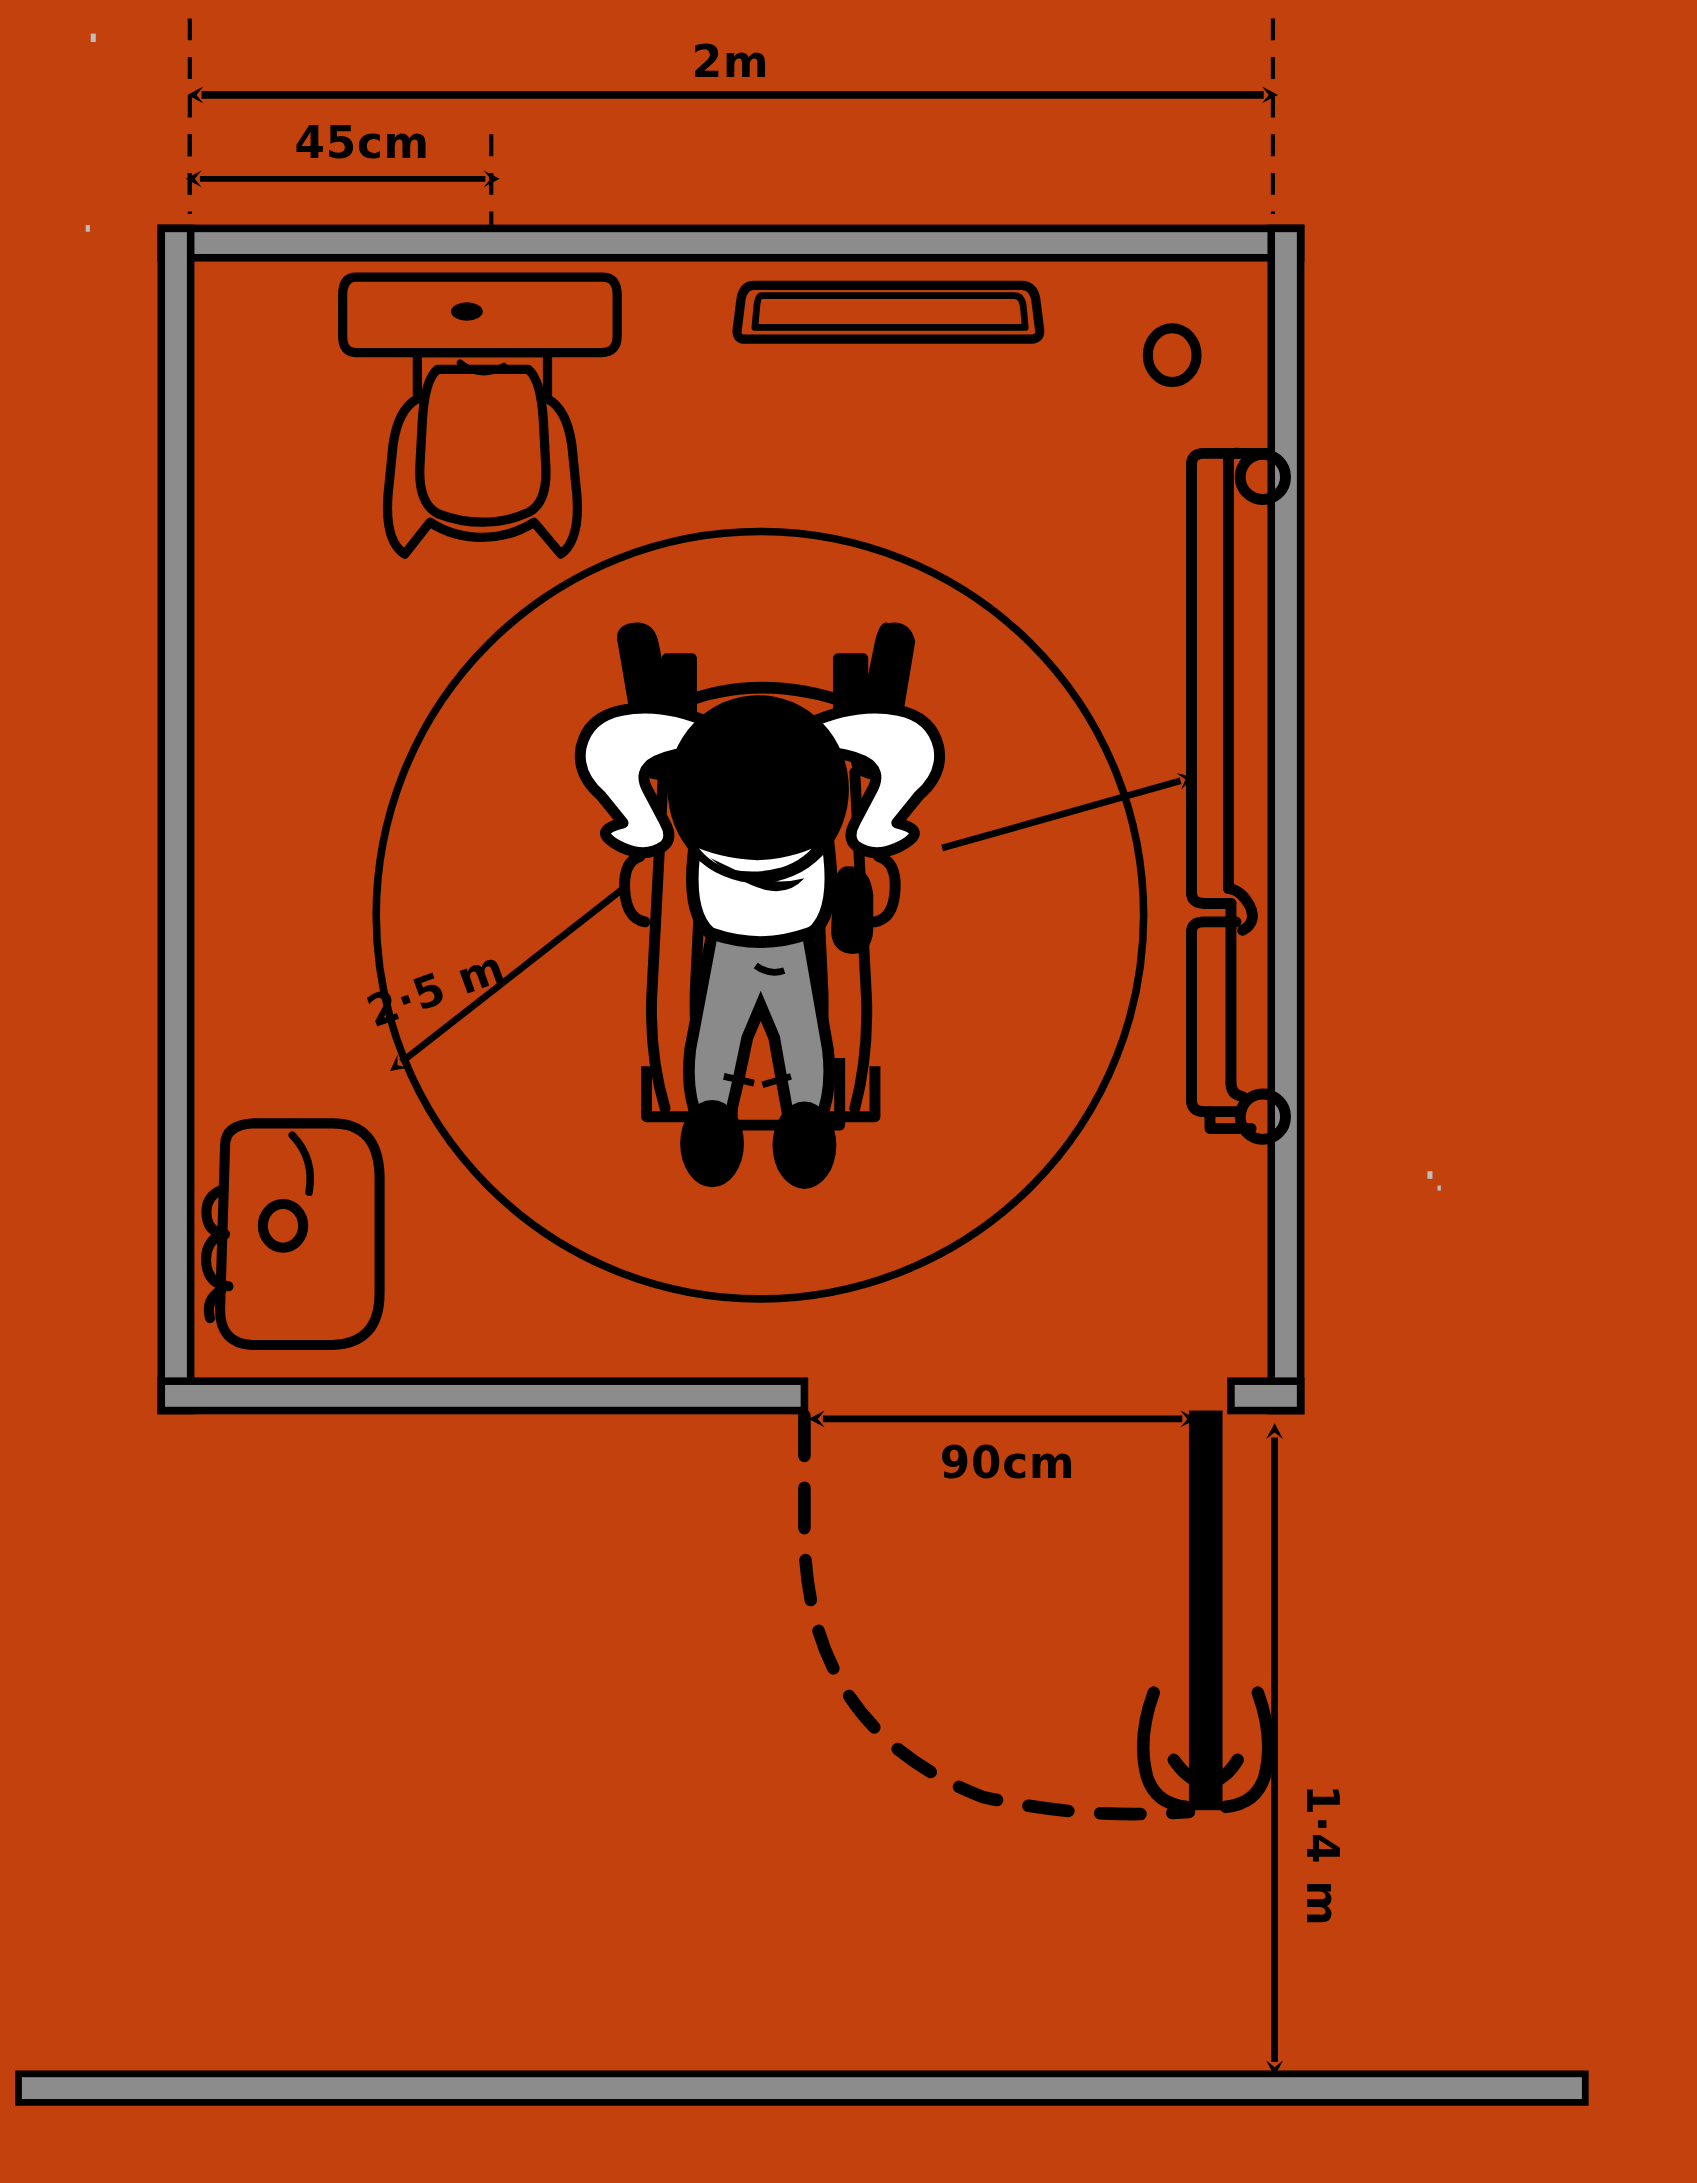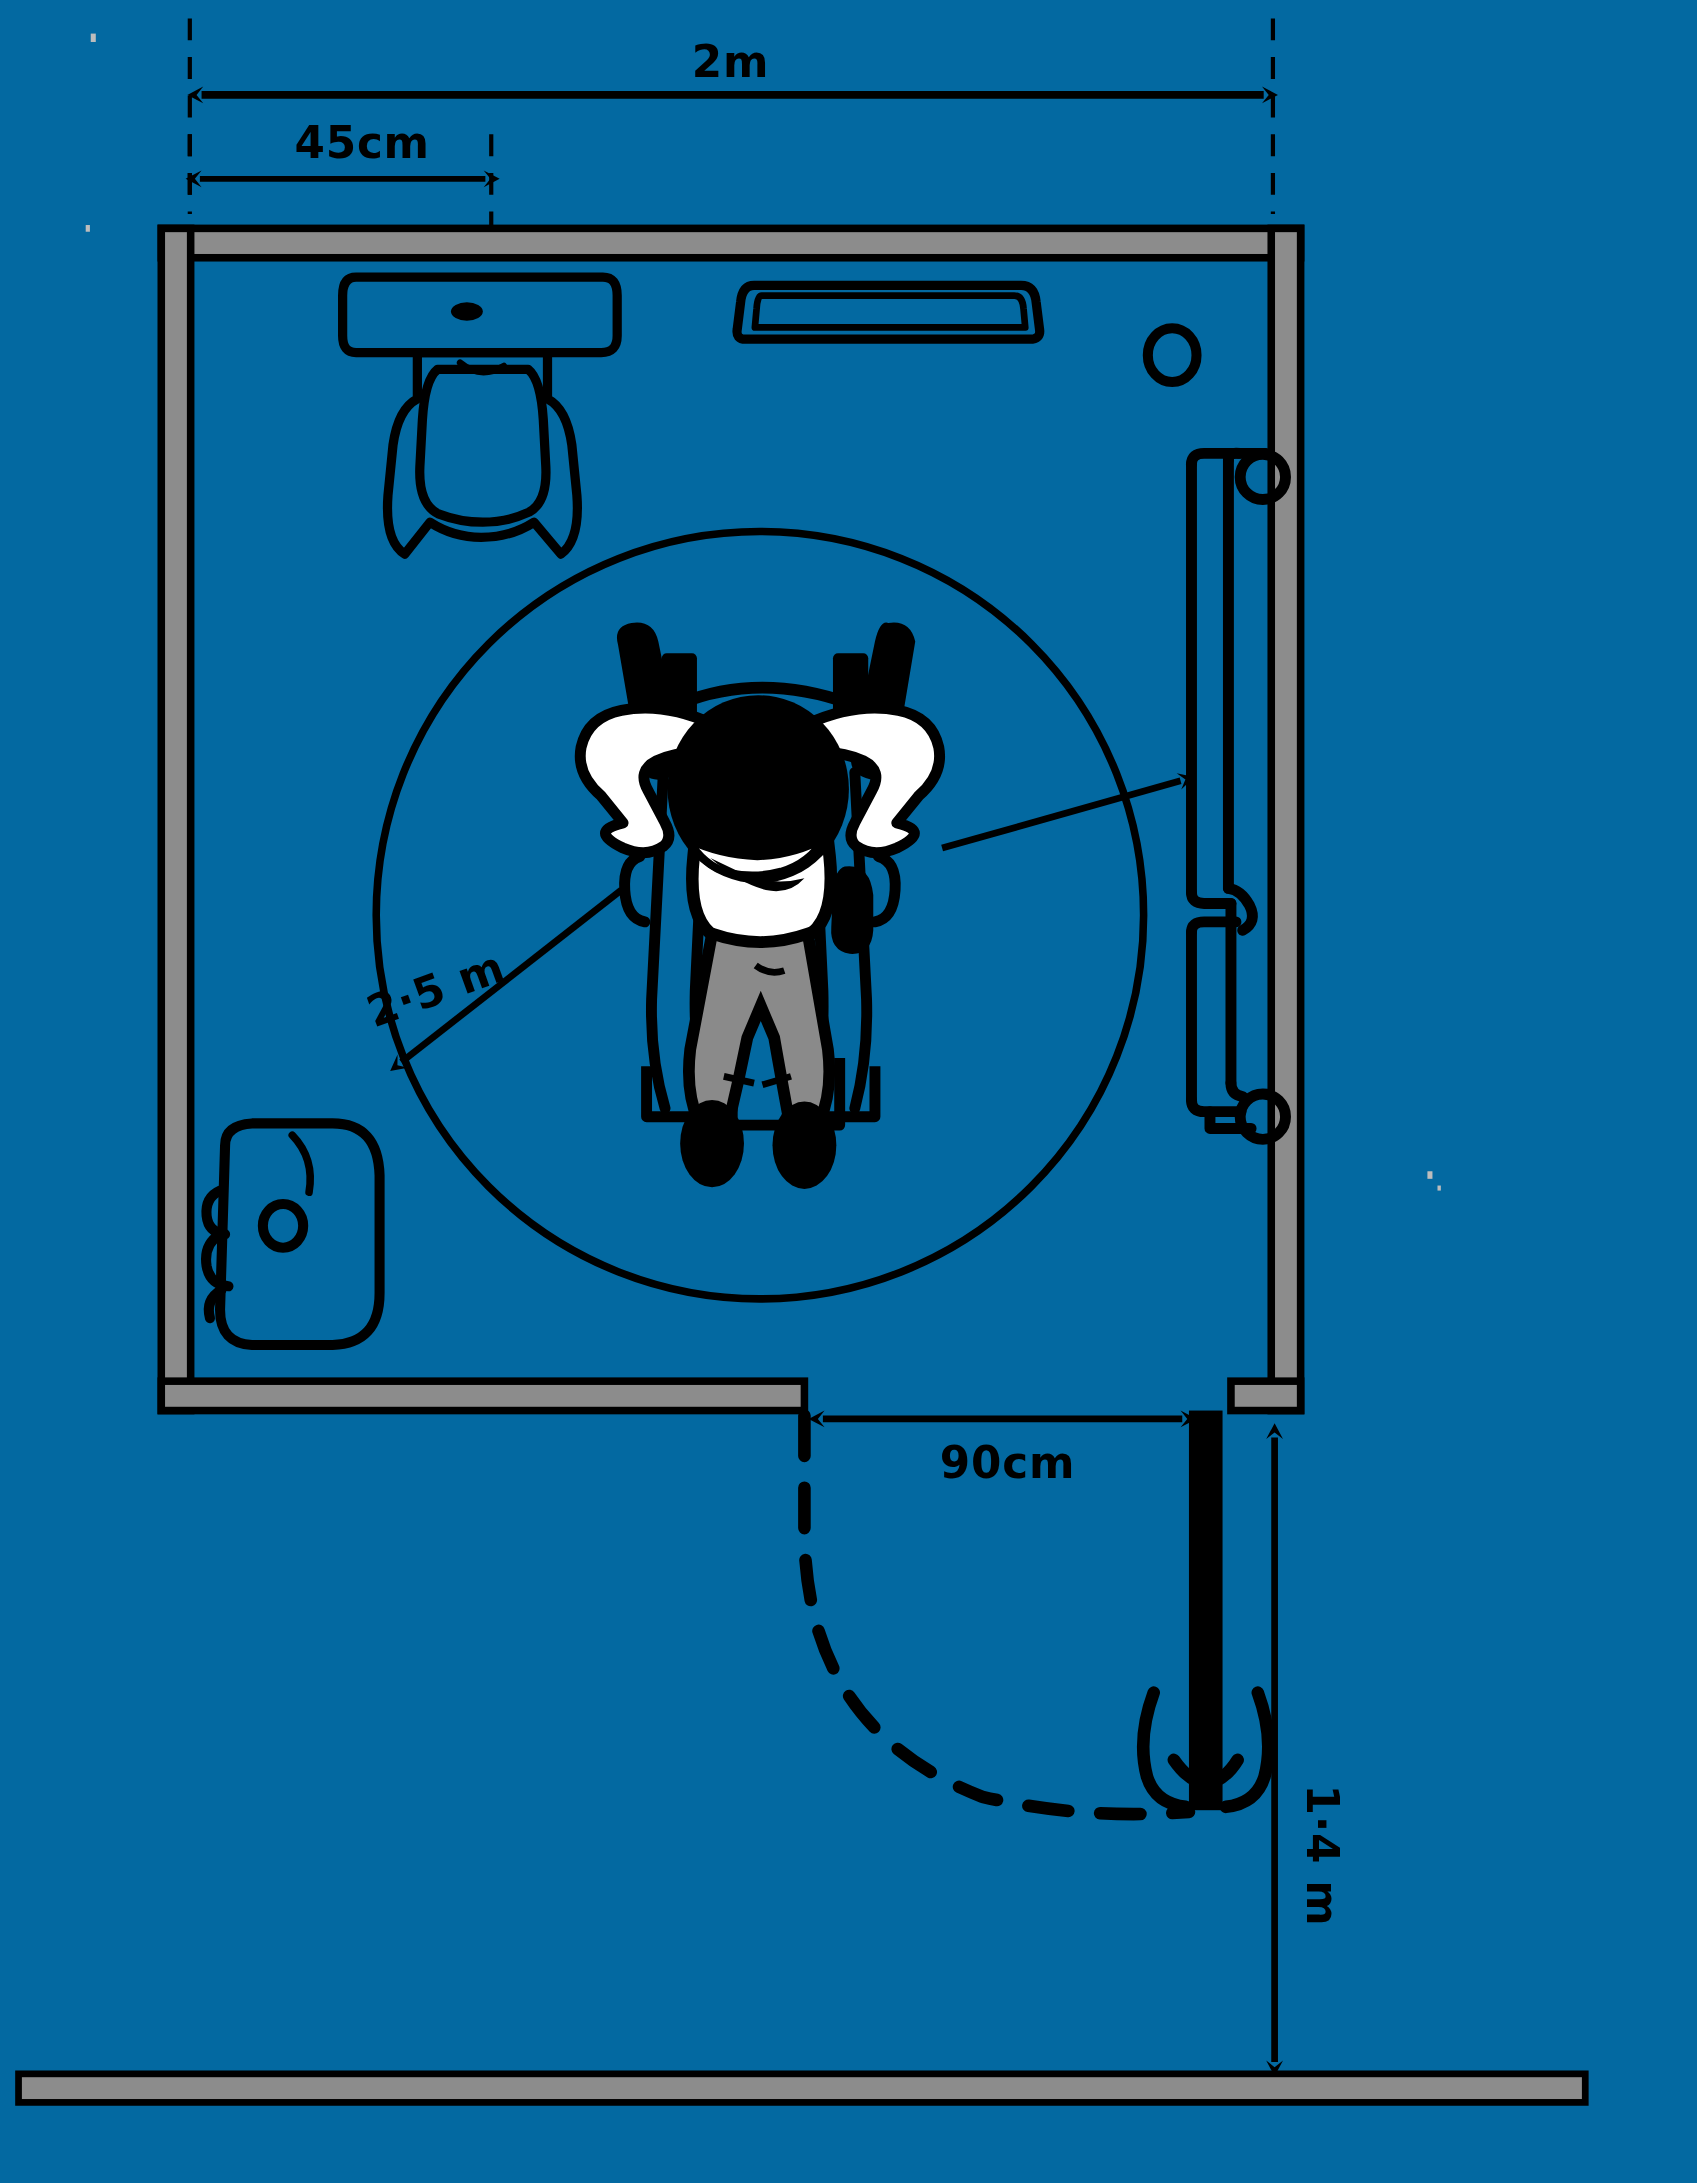--- a/index.html
+++ b/index.html
@@ -13,7 +13,7 @@
     position: relative;
     width: 1697px;
     height: 2183px;
-    background: #0369a1;
+    background: #c2410c;
     overflow: hidden;
   }
   svg.plan {

